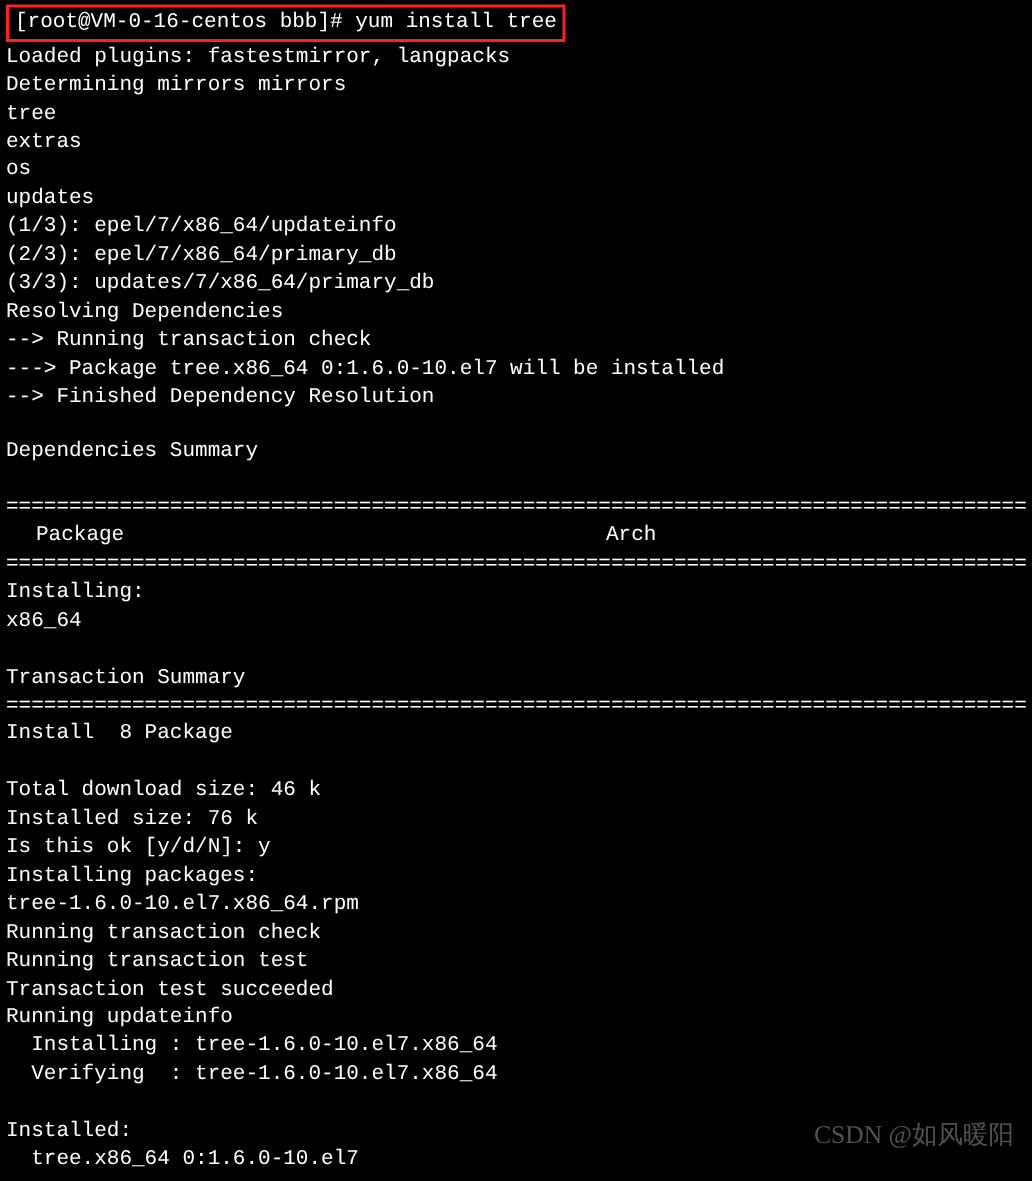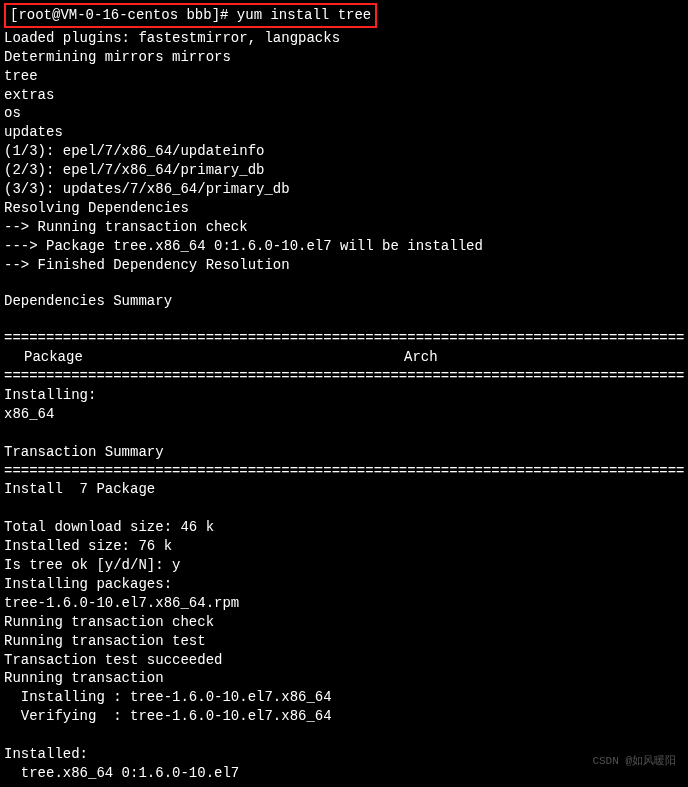--- a/index.html
+++ b/index.html
@@ -95,7 +95,7 @@
 <div class="line">&nbsp;</div>
 <div class="line">Transaction Summary</div>
 <div class="line sep">================================================================================================</div>
-<div class="line">Install  7 Package</div>
+<div class="line">Install  8 Package</div>
 <div class="line">&nbsp;</div>
 <div class="line">Total download size: 46 k</div>
 <div class="line">Installed size: 76 k</div>

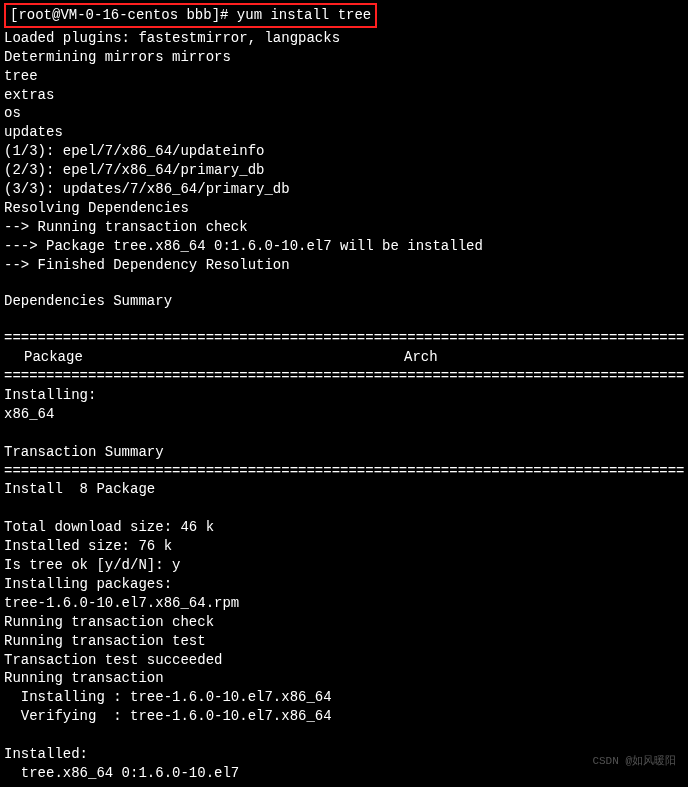--- a/index.html
+++ b/index.html
@@ -99,7 +99,7 @@
 <div class="line">&nbsp;</div>
 <div class="line">Total download size: 46 k</div>
 <div class="line">Installed size: 76 k</div>
-<div class="line">Is tree ok [y/d/N]: y</div>
+<div class="line">Is this ok [y/d/N]: y</div>
 <div class="line">Installing packages:</div>
 <div class="line">tree-1.6.0-10.el7.x86_64.rpm</div>
 <div class="line">Running transaction check</div>

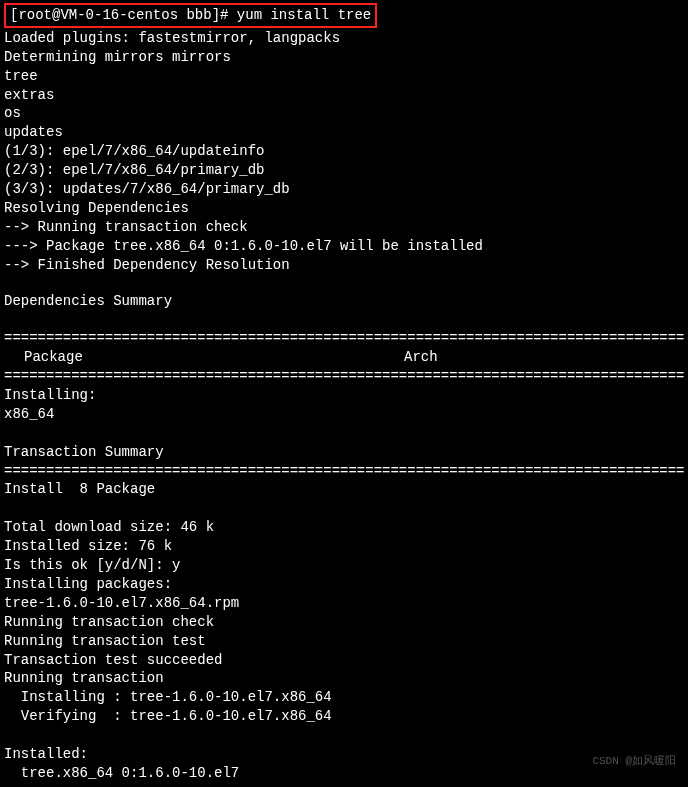--- a/index.html
+++ b/index.html
@@ -105,7 +105,7 @@
 <div class="line">Running transaction check</div>
 <div class="line">Running transaction test</div>
 <div class="line">Transaction test succeeded</div>
-<div class="line">Running transaction</div>
+<div class="line">Running updateinfo</div>
 <div class="line">  Installing : tree-1.6.0-10.el7.x86_64</div>
 <div class="line">  Verifying  : tree-1.6.0-10.el7.x86_64</div>
 <div class="line">&nbsp;</div>

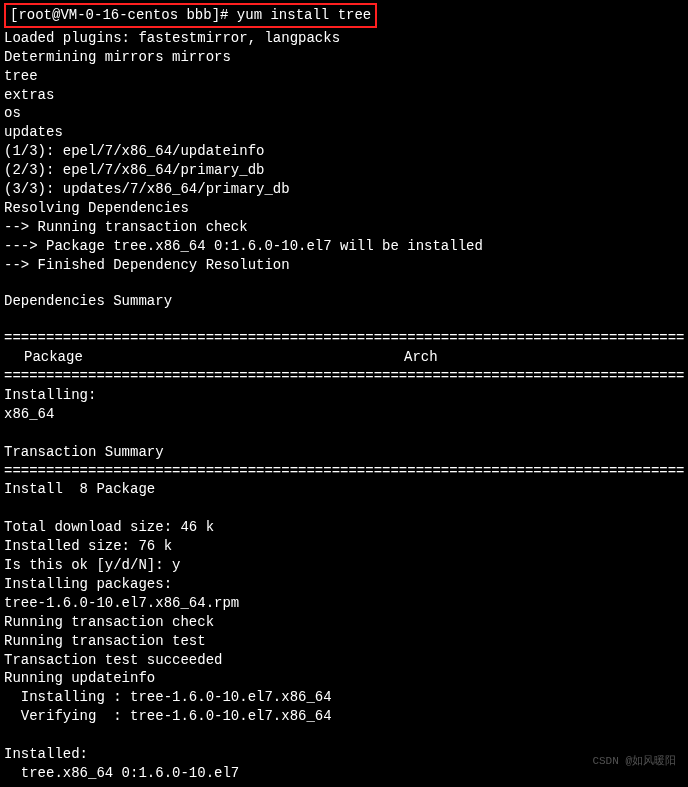--- a/index.html
+++ b/index.html
@@ -50,8 +50,8 @@
       right: 12px;
       bottom: 18px;
       color: rgba(180,180,180,0.45);
-      font-family: Liberation Mono, monospace;
-      font-size: 11px;
+      font-family: Liberation Serif, serif;
+      font-size: 17px;
       pointer-events: none;
     }
   </style>

